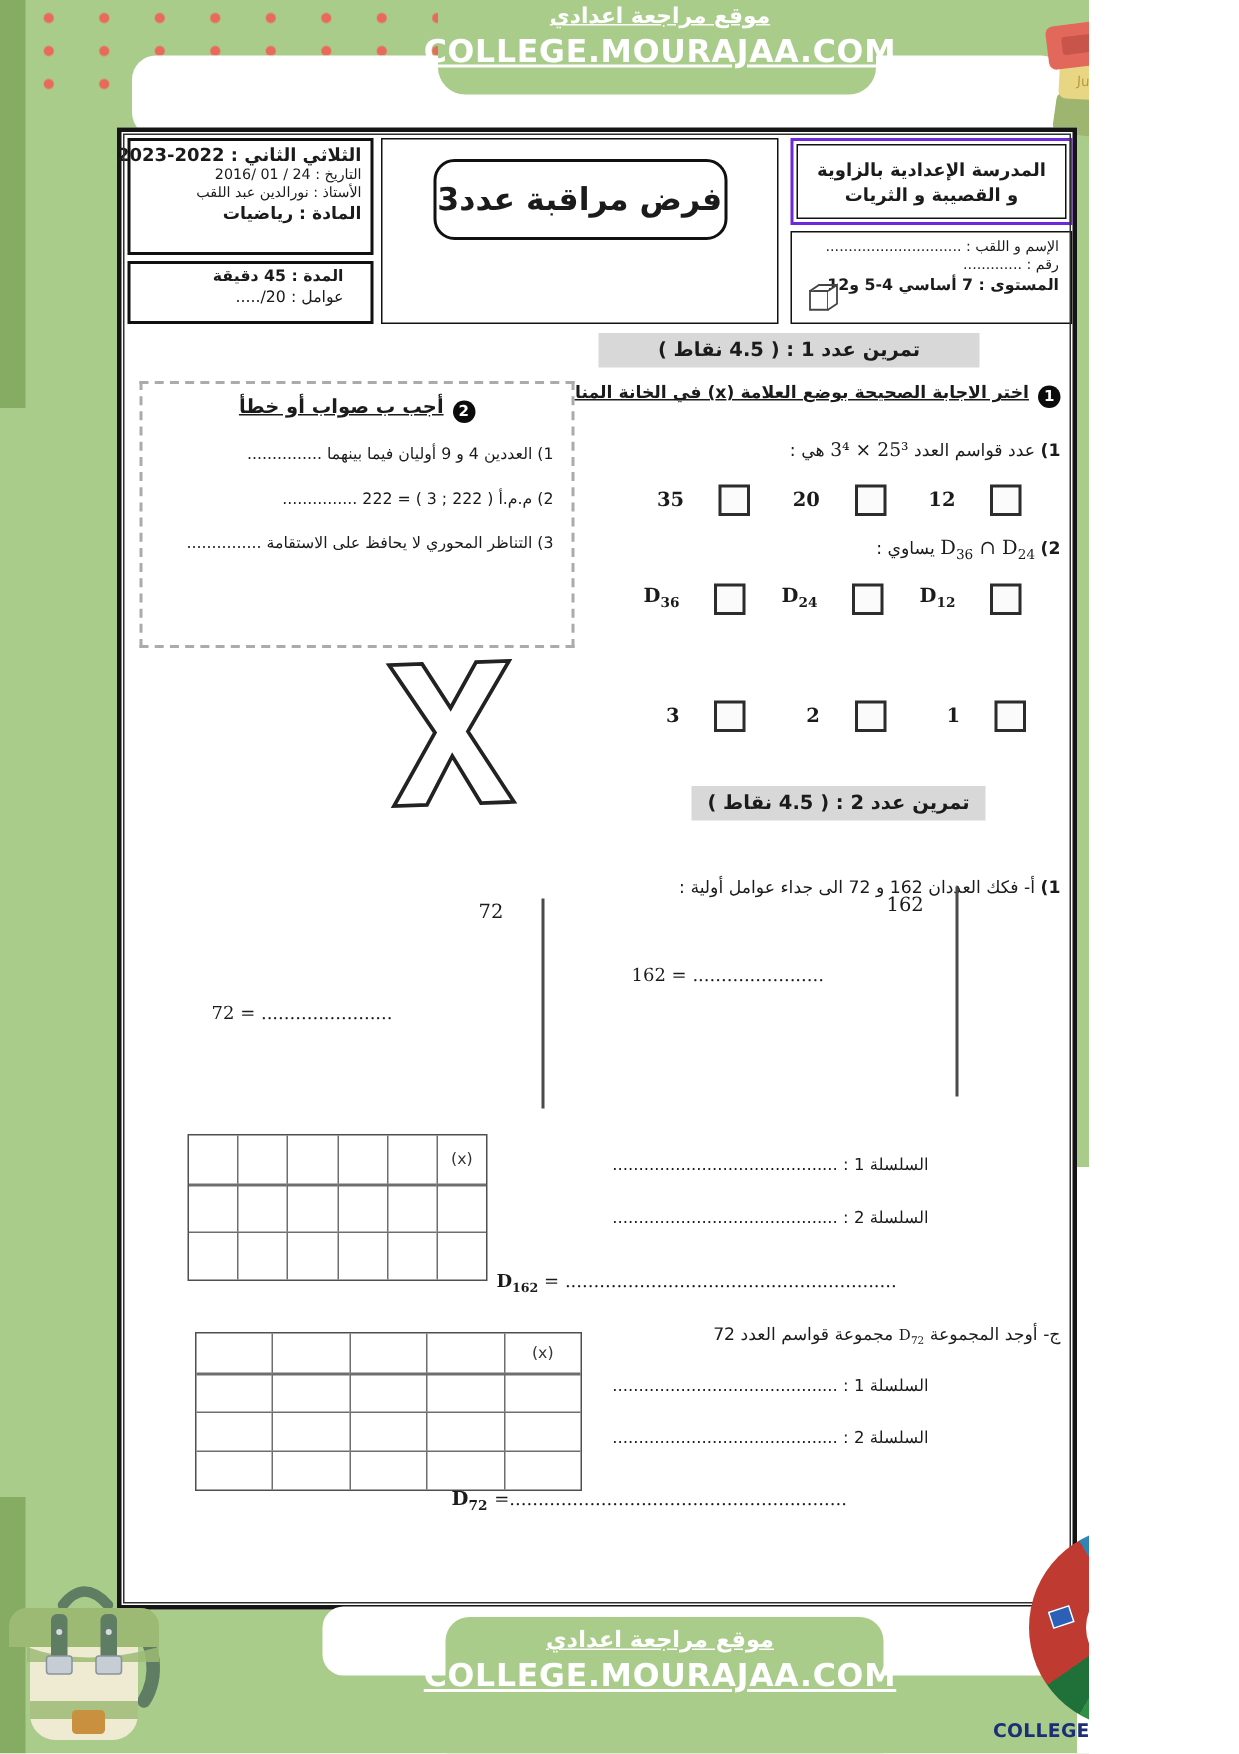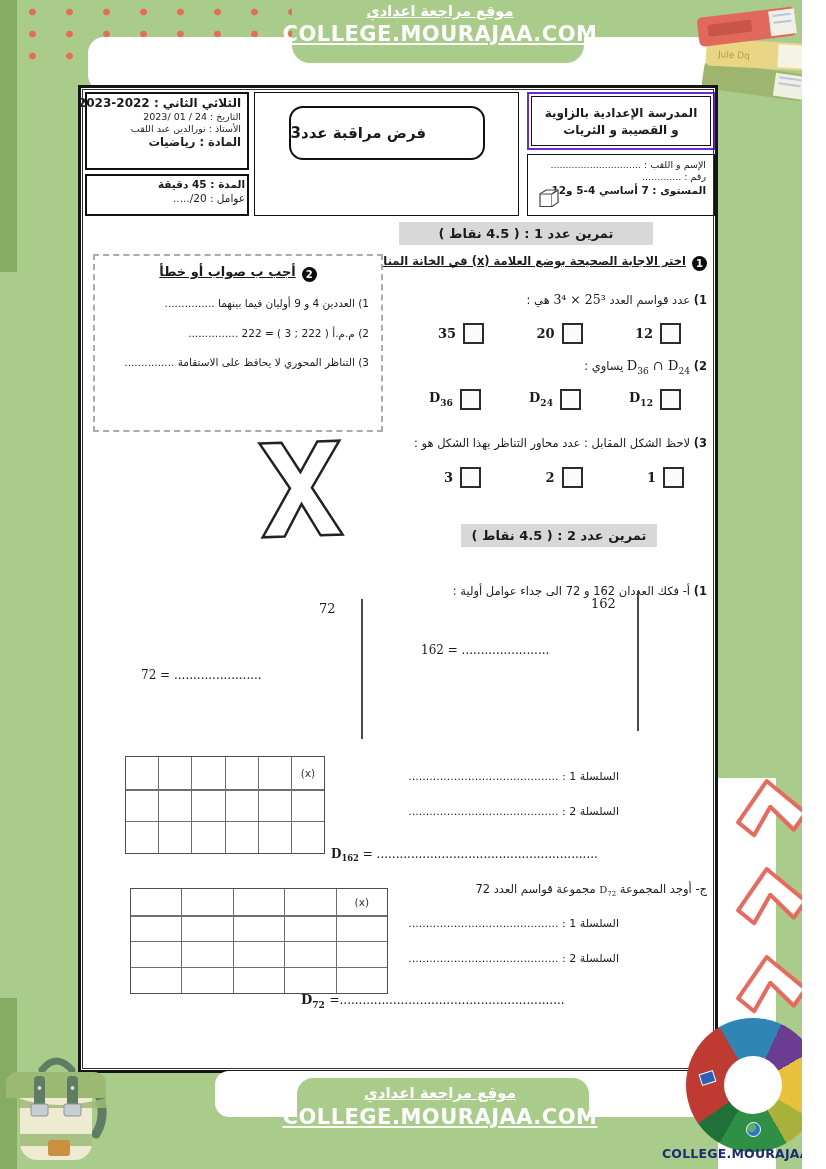--- a/index.html
+++ b/index.html
@@ -8,7 +8,7 @@
   }
   *{margin:0;padding:0;box-sizing:border-box;}
   body{font-family:"DejaVu Sans",sans-serif;color:var(--ink);}
-  .canvas{position:relative;width:802px;height:1169px;background:var(--bg);overflow:hidden;}
+  .canvas{position:relative;width:726px;height:1169px;background:var(--bg);overflow:hidden;}
   .abs{position:absolute;}
   .rtl{direction:rtl;text-align:right;}
   .nowrap{white-space:nowrap;}

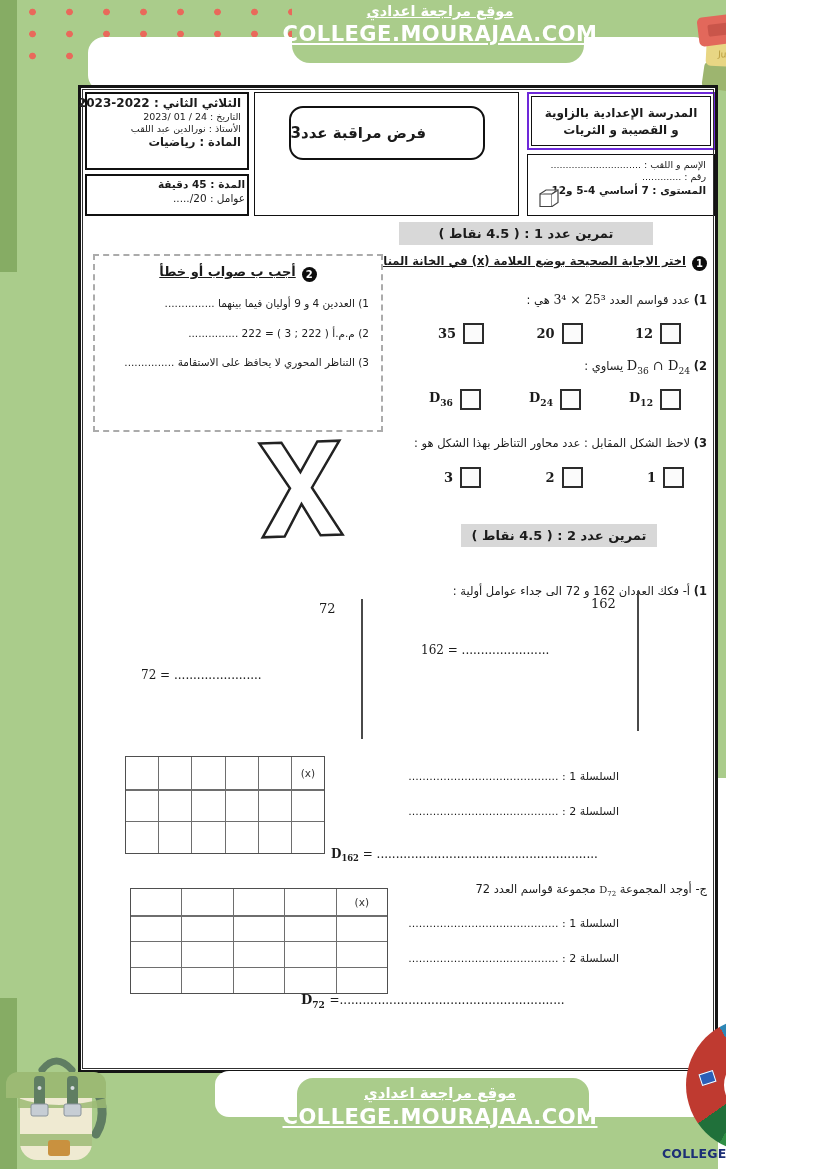--- a/index.html
+++ b/index.html
@@ -103,7 +103,7 @@
 
     <div class="abs box rtl" style="left:4px;top:4px;width:164px;height:78px;padding:2px 6px;">
       <div class="b nowrap" style="font-size:12px;">الثلاثي الثاني : 2022-2023</div>
-      <div class="nowrap" style="font-size:9.5px;margin-top:1px;">التاريخ : 24 / 01 /2023</div>
+      <div class="nowrap" style="font-size:9.5px;margin-top:1px;">التاريخ : 24 / 01 /2016</div>
       <div class="nowrap" style="font-size:9.5px;margin-top:1px;">الأستاذ : نورالدين عبد اللقب</div>
       <div class="b nowrap" style="font-size:11.5px;margin-top:1px;">المادة : رياضيات</div>
     </div>

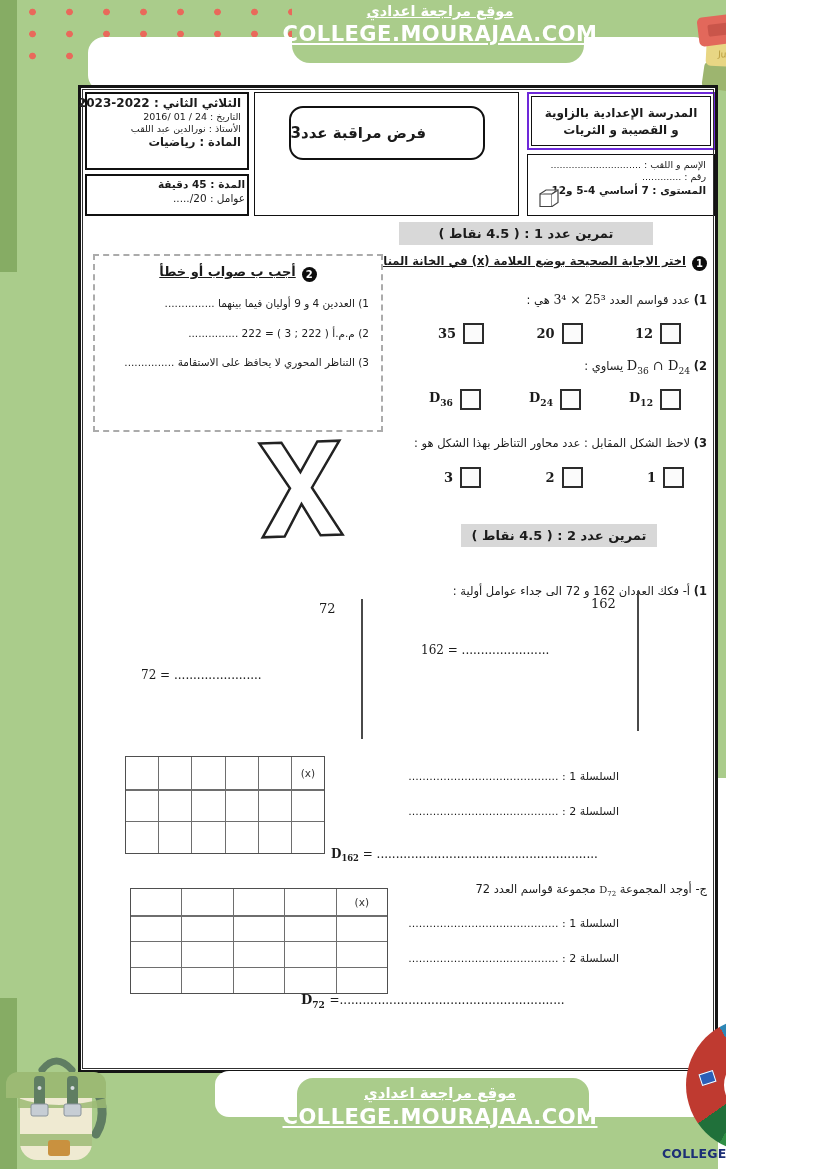--- a/index.html
+++ b/index.html
@@ -33,8 +33,8 @@
   .thinbox{border:1.5px solid #111;background:#fff;}
   .dblbox{border:2px solid #6d28d9;position:absolute;}
   .dblbox::after{content:"";position:absolute;inset:2px;border:1px solid #111;pointer-events:none;}
-  .round-title{border:2.5px solid #111;border-radius:14px;display:flex;align-items:center;
-               font-weight:bold;font-size:15px;}
+  .round-title{border:2.5px solid #111;border-radius:14px;display:flex;align-items:center;justify-content:center;
+               font-weight:bold;font-size:21px;}
   .gray-h{background:var(--hl);text-align:center;font-weight:bold;font-size:13px;line-height:23px;}
   .badge{display:inline-flex;width:15px;height:15px;border-radius:50%;background:#0c0c0c;color:#fff;
          font-size:10px;font-weight:bold;align-items:center;justify-content:center;margin-inline-end:6px;vertical-align:-2px;}

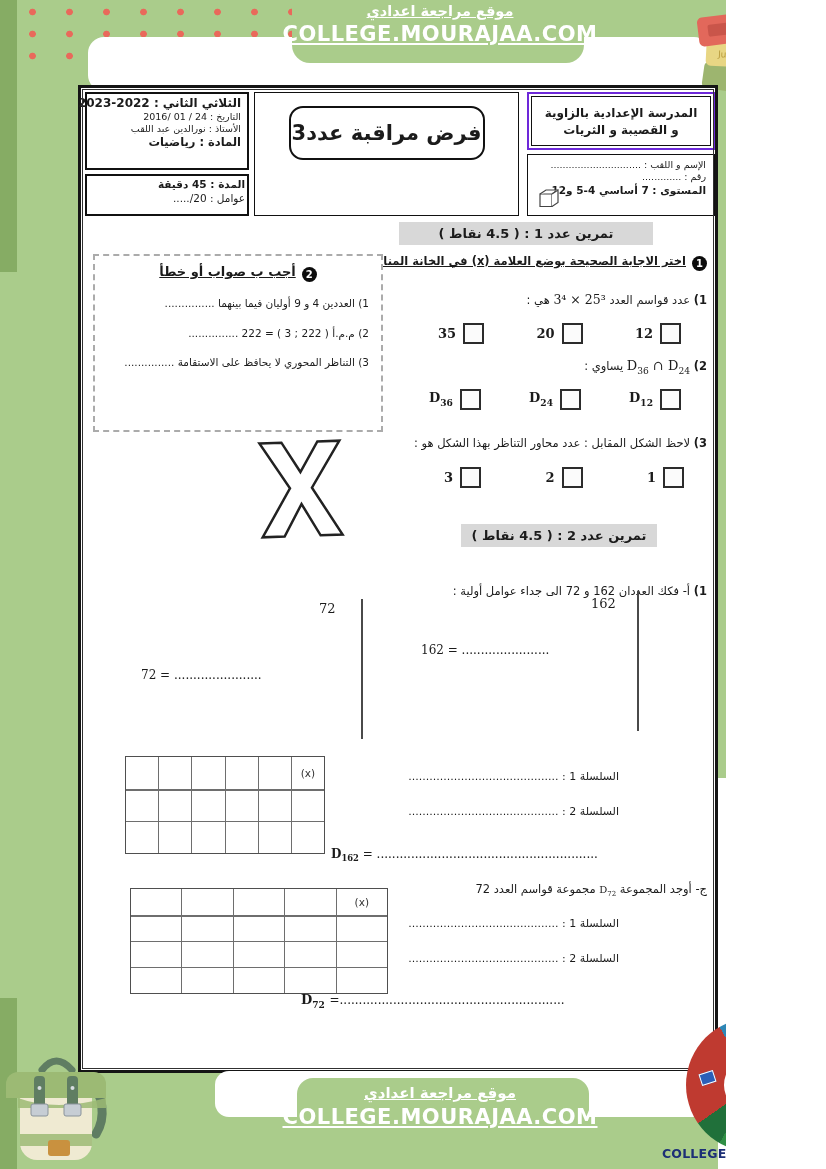--- a/index.html
+++ b/index.html
@@ -108,7 +108,7 @@
       <div class="b nowrap" style="font-size:11.5px;margin-top:1px;">المادة : رياضيات</div>
     </div>
 
-    <div class="abs box rtl" style="left:4px;top:86px;width:164px;height:42px;padding:2px 2px;">
+    <div class="abs box rtl" style="left:4px;top:86px;width:164px;height:42px;padding:2px 18px;">
       <div class="b nowrap" style="font-size:10.5px;">المدة : 45 دقيقة</div>
       <div class="nowrap" style="font-size:10.5px;margin-top:2px;">
         <span>عوامل :</span>

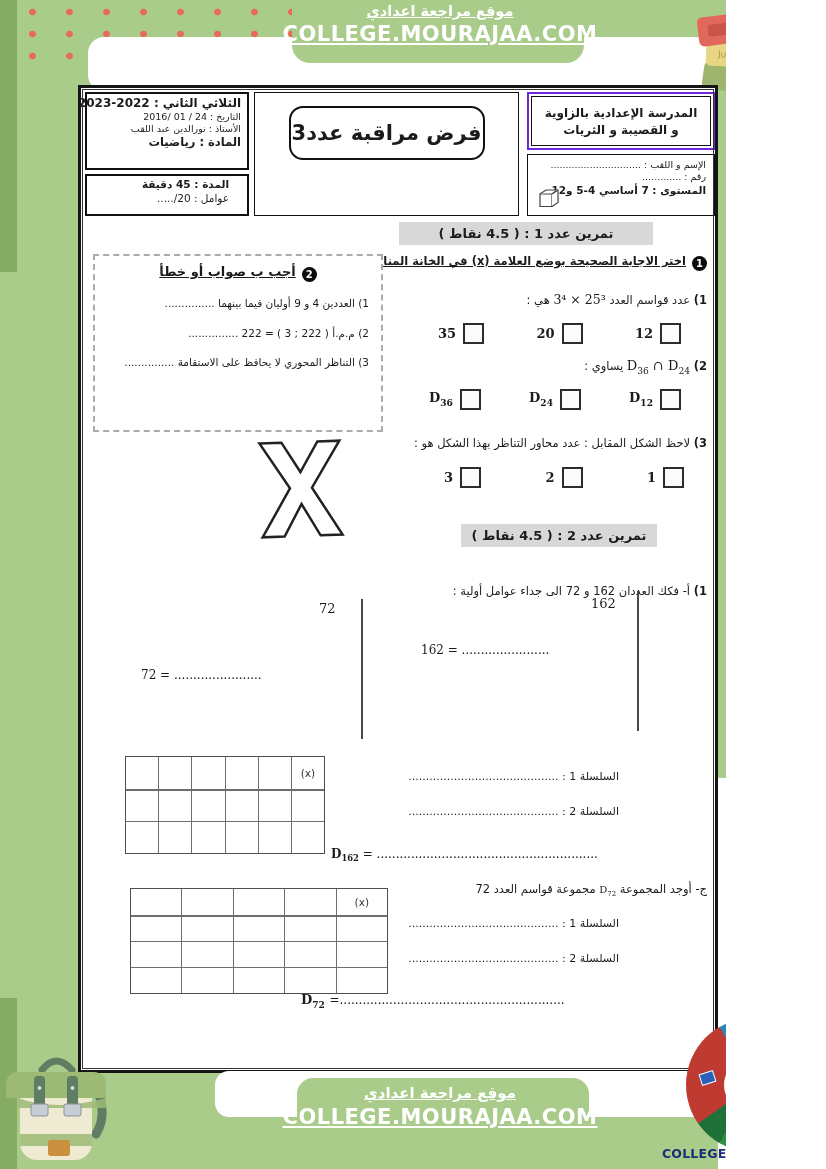--- a/index.html
+++ b/index.html
@@ -40,7 +40,7 @@
          font-size:10px;font-weight:bold;align-items:center;justify-content:center;margin-inline-end:6px;vertical-align:-2px;}
   .dashed{border:2px dashed #ababab;background:#fff;}
   .optrow{display:flex;justify-content:space-between;align-items:center;direction:rtl;}
-  .opt{display:flex;align-items:center;gap:7px;direction:rtl;}
+  .opt{display:flex;align-items:center;gap:23px;direction:rtl;}
   .cb{width:21px;height:21px;border:2px solid #2c2c2c;background:#fbfbfb;}
   .optlab{font-size:13px;font-weight:bold;font-family:"DejaVu Serif",serif;}
   .vbar{width:2px;background:#4a4a4a;}

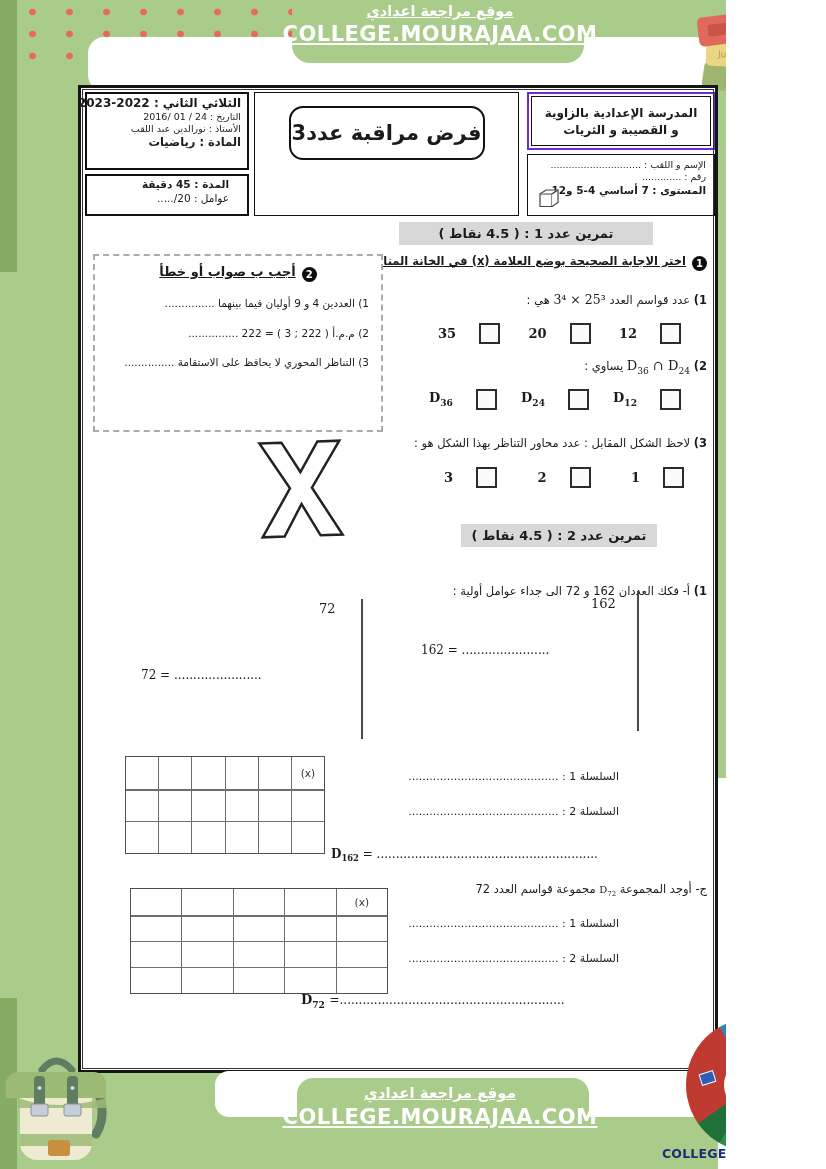--- a/index.html
+++ b/index.html
@@ -194,10 +194,6 @@
         </div>
     </div>
 
-    <div class="abs rtl nowrap q" style="right:8px;top:348px;">
-      <span class="b">3)</span>
-      <span>لاحظ الشكل المقابل : عدد محاور التناظر بهذا الشكل هو :</span>
-    </div>
     <div class="abs optrow" style="left:363px;top:377px;width:240px;height:24px;">
       <div class="opt">
           <span class="cb"></span>

